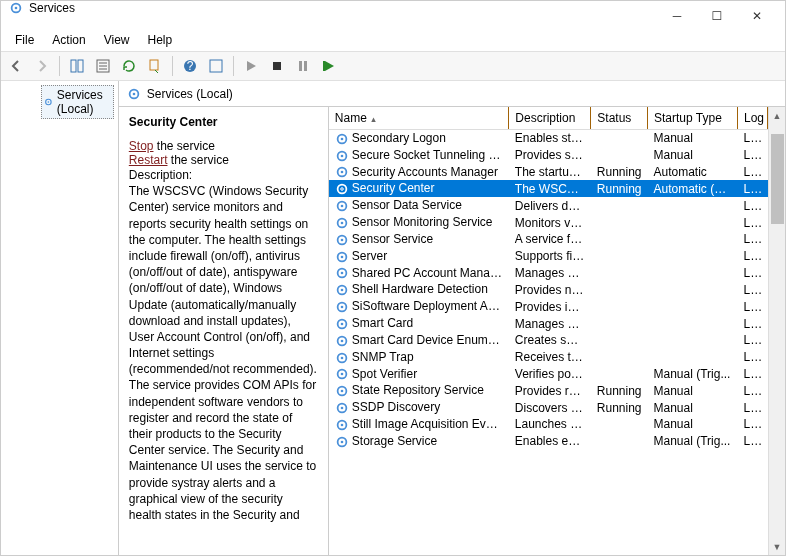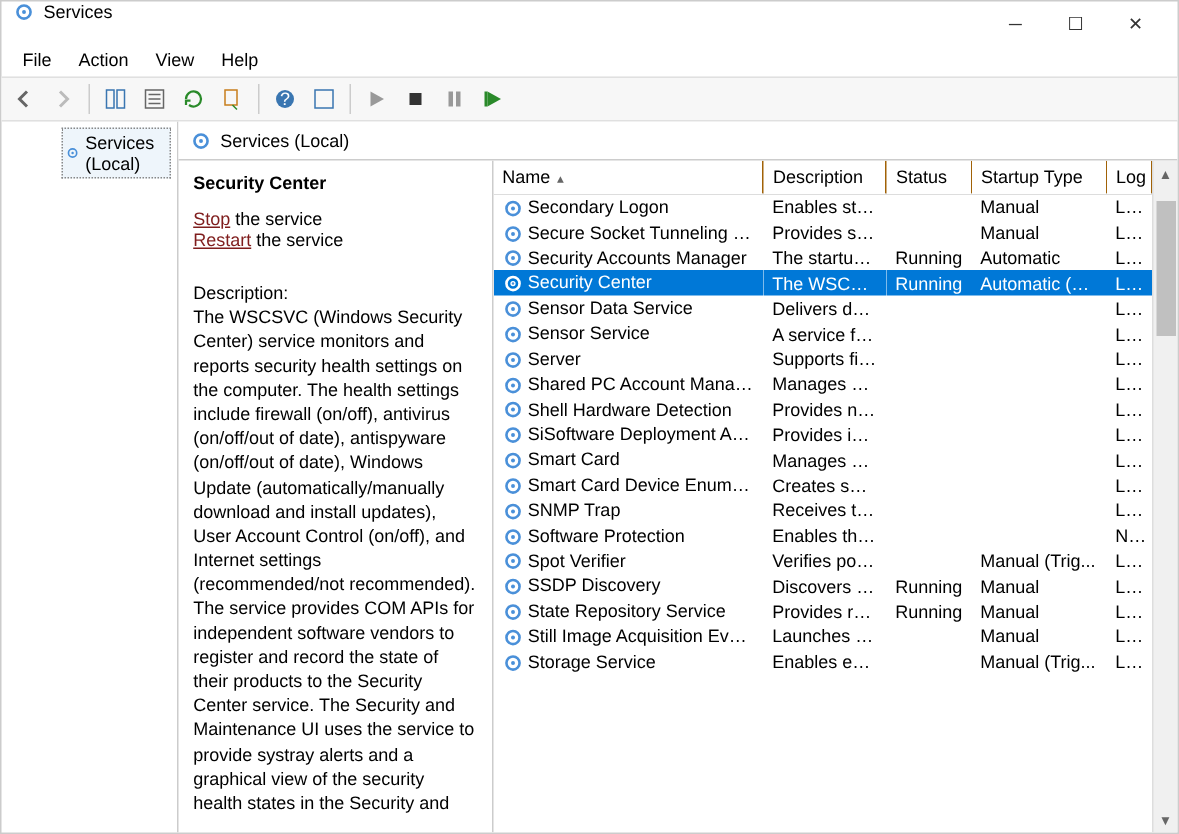--- a/index.html
+++ b/index.html
@@ -23,7 +23,7 @@
 .detail { width: 210px; border-right: 1px solid #ccc; padding: 8px 10px; overflow: hidden; }
 .detail h3 { font-size: 12px; font-weight: bold; margin-bottom: 10px; }
 .detail a { color: #7f1d1d; text-decoration: underline; }
-.detail .desc { margin-top: 20px; line-height: 1.35; color: #000; }
+.detail .desc { line-height: 1.35; color: #000; }
 .listwrap { flex: 1; display: flex; position: relative; overflow: hidden; }
 .list { flex:1; overflow:hidden; position:relative; }
 table { border-collapse: collapse; width: 100%; }

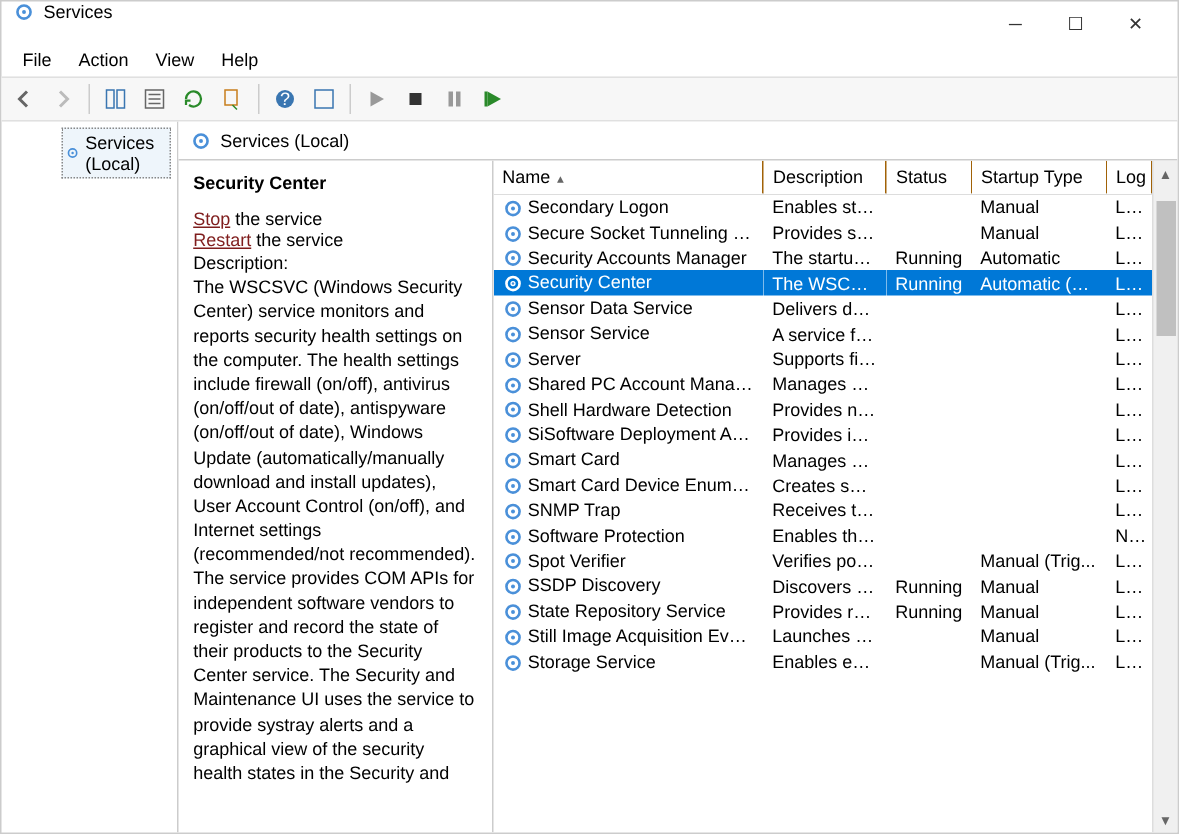--- a/index.html
+++ b/index.html
@@ -246,6 +246,16 @@
                   <td class="col-name"><svg class="svc-icon" width="14" height="14" viewBox="0 0 16 16">
                       <circle cx="8" cy="8" r="5" fill="none" stroke="#4a90d9" stroke-width="2"></circle>
                       <circle cx="8" cy="8" r="1.5" fill="#4a90d9"></circle>
+                    </svg><span>Sensor Monitoring Service</span></td>
+                  <td class="col-desc">Monitors va...</td>
+                  <td class="col-status"></td>
+                  <td class="col-startup"></td>
+                  <td class="col-log">Loc</td>
+                </tr>
+                <tr>
+                  <td class="col-name"><svg class="svc-icon" width="14" height="14" viewBox="0 0 16 16">
+                      <circle cx="8" cy="8" r="5" fill="none" stroke="#4a90d9" stroke-width="2"></circle>
+                      <circle cx="8" cy="8" r="1.5" fill="#4a90d9"></circle>
                     </svg><span>Sensor Service</span></td>
                   <td class="col-desc">A service fo...</td>
                   <td class="col-status"></td>

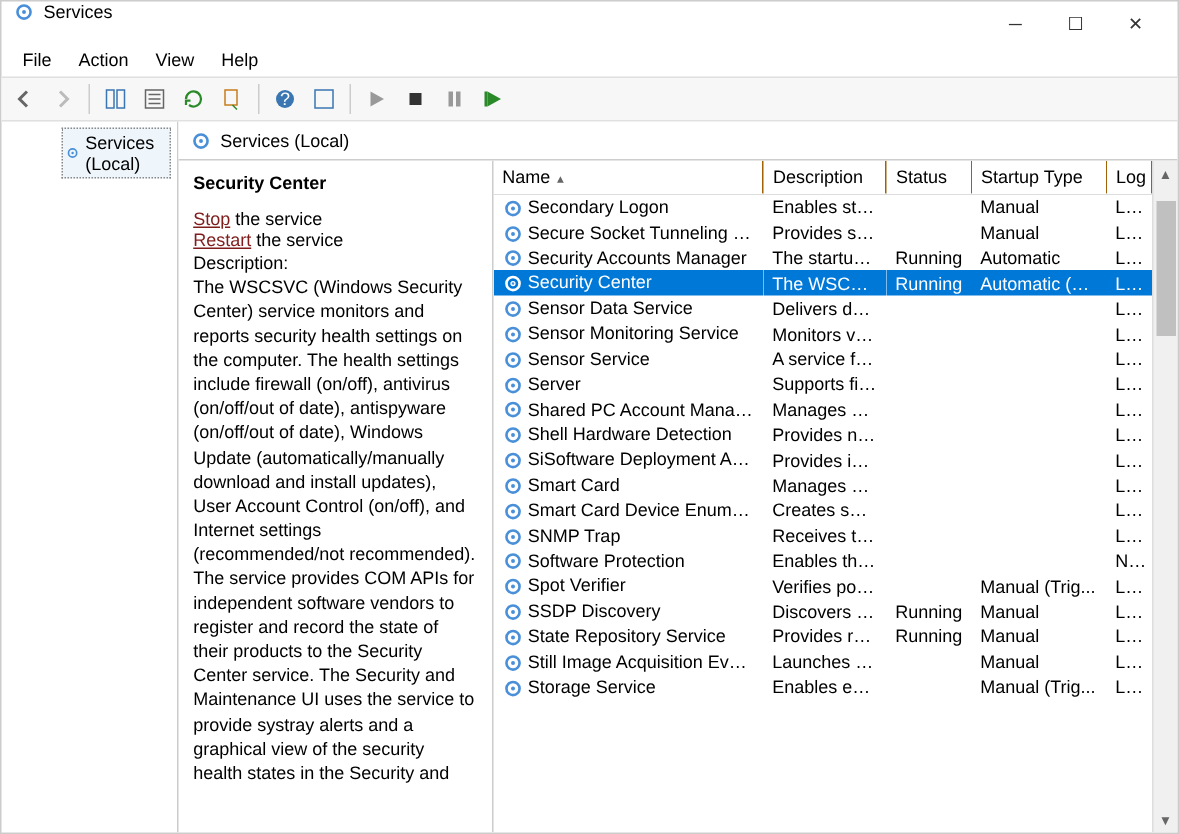--- a/index.html
+++ b/index.html
@@ -336,16 +336,6 @@
                   <td class="col-name"><svg class="svc-icon" width="14" height="14" viewBox="0 0 16 16">
                       <circle cx="8" cy="8" r="5" fill="none" stroke="#4a90d9" stroke-width="2"></circle>
                       <circle cx="8" cy="8" r="1.5" fill="#4a90d9"></circle>
-                    </svg><span>Software Protection</span></td>
-                  <td class="col-desc">Enables the ...</td>
-                  <td class="col-status"></td>
-                  <td class="col-startup"></td>
-                  <td class="col-log">Net</td>
-                </tr>
-                <tr>
-                  <td class="col-name"><svg class="svc-icon" width="14" height="14" viewBox="0 0 16 16">
-                      <circle cx="8" cy="8" r="5" fill="none" stroke="#4a90d9" stroke-width="2"></circle>
-                      <circle cx="8" cy="8" r="1.5" fill="#4a90d9"></circle>
                     </svg><span>Spot Verifier</span></td>
                   <td class="col-desc">Verifies pote...</td>
                   <td class="col-status"></td>

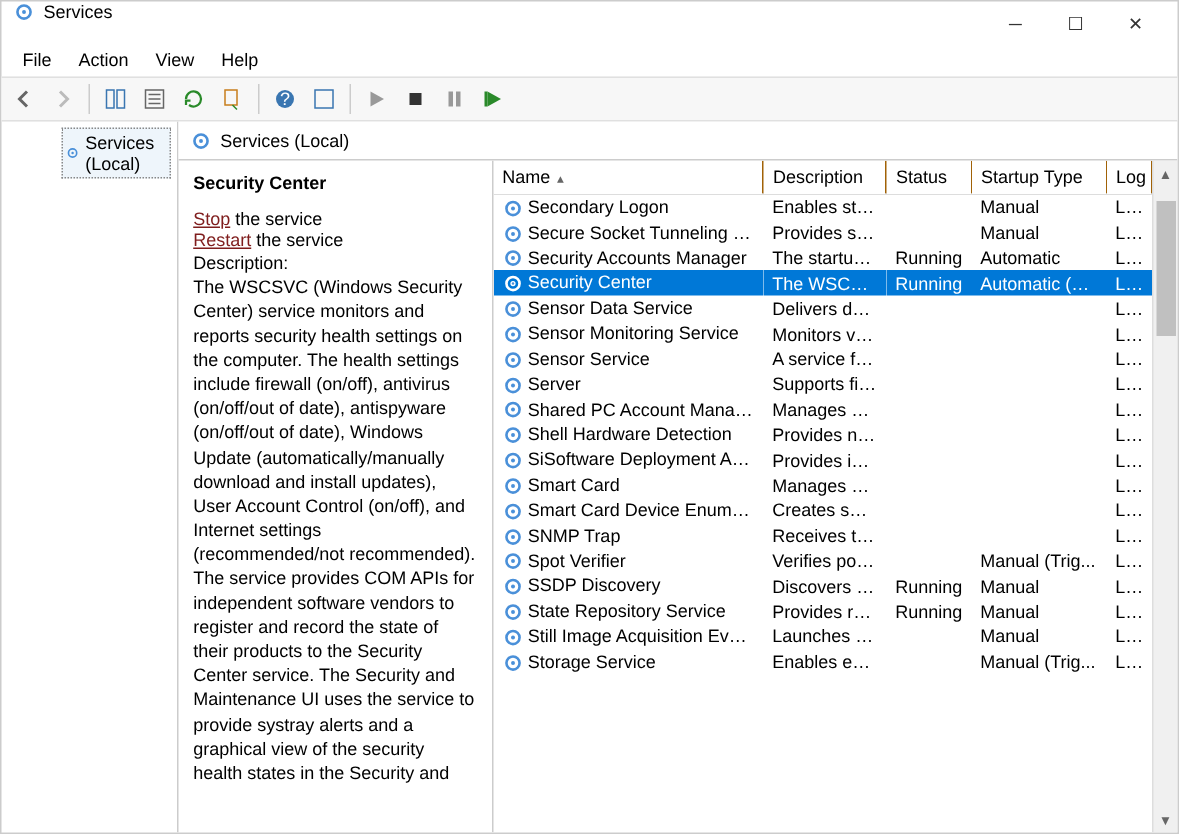--- a/index.html
+++ b/index.html
@@ -346,18 +346,18 @@
                   <td class="col-name"><svg class="svc-icon" width="14" height="14" viewBox="0 0 16 16">
                       <circle cx="8" cy="8" r="5" fill="none" stroke="#4a90d9" stroke-width="2"></circle>
                       <circle cx="8" cy="8" r="1.5" fill="#4a90d9"></circle>
+                    </svg><span>State Repository Service</span></td>
+                  <td class="col-desc">Provides re...</td>
+                  <td class="col-status">Running</td>
+                  <td class="col-startup">Manual</td>
+                  <td class="col-log">Loc</td>
+                </tr>
+                <tr>
+                  <td class="col-name"><svg class="svc-icon" width="14" height="14" viewBox="0 0 16 16">
+                      <circle cx="8" cy="8" r="5" fill="none" stroke="#4a90d9" stroke-width="2"></circle>
+                      <circle cx="8" cy="8" r="1.5" fill="#4a90d9"></circle>
                     </svg><span>SSDP Discovery</span></td>
                   <td class="col-desc">Discovers n...</td>
-                  <td class="col-status">Running</td>
-                  <td class="col-startup">Manual</td>
-                  <td class="col-log">Loc</td>
-                </tr>
-                <tr>
-                  <td class="col-name"><svg class="svc-icon" width="14" height="14" viewBox="0 0 16 16">
-                      <circle cx="8" cy="8" r="5" fill="none" stroke="#4a90d9" stroke-width="2"></circle>
-                      <circle cx="8" cy="8" r="1.5" fill="#4a90d9"></circle>
-                    </svg><span>State Repository Service</span></td>
-                  <td class="col-desc">Provides re...</td>
                   <td class="col-status">Running</td>
                   <td class="col-startup">Manual</td>
                   <td class="col-log">Loc</td>

